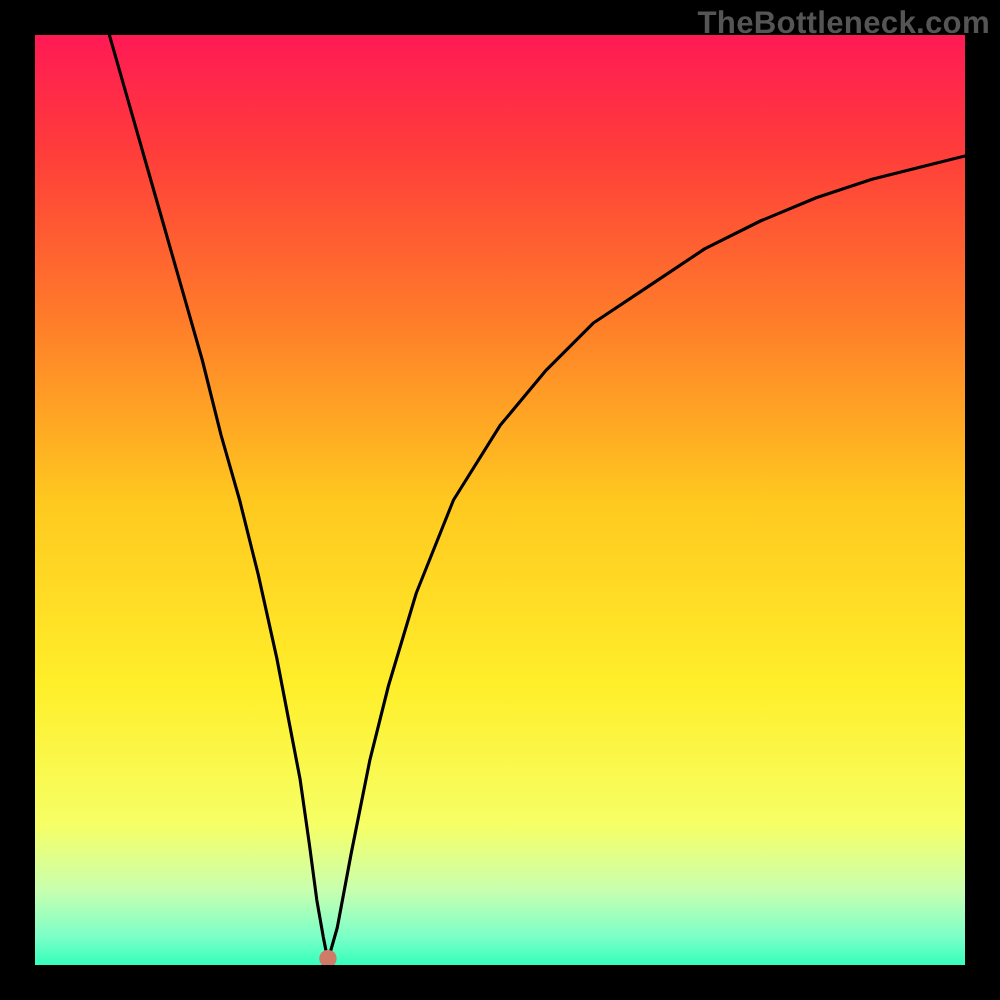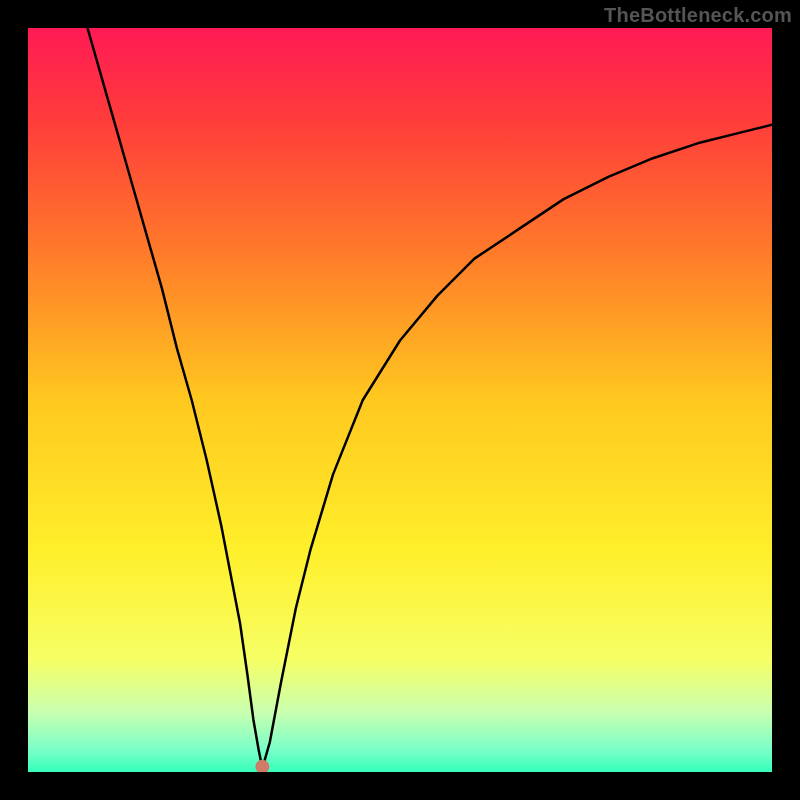--- a/index.html
+++ b/index.html
@@ -21,7 +21,7 @@
     top: 4px;
     right: 8px;
     color: #555;
-    font-size: 20px;
+    font-size: 25px;
     font-weight: bold;
     letter-spacing: 0.2px;
     z-index: 10;

